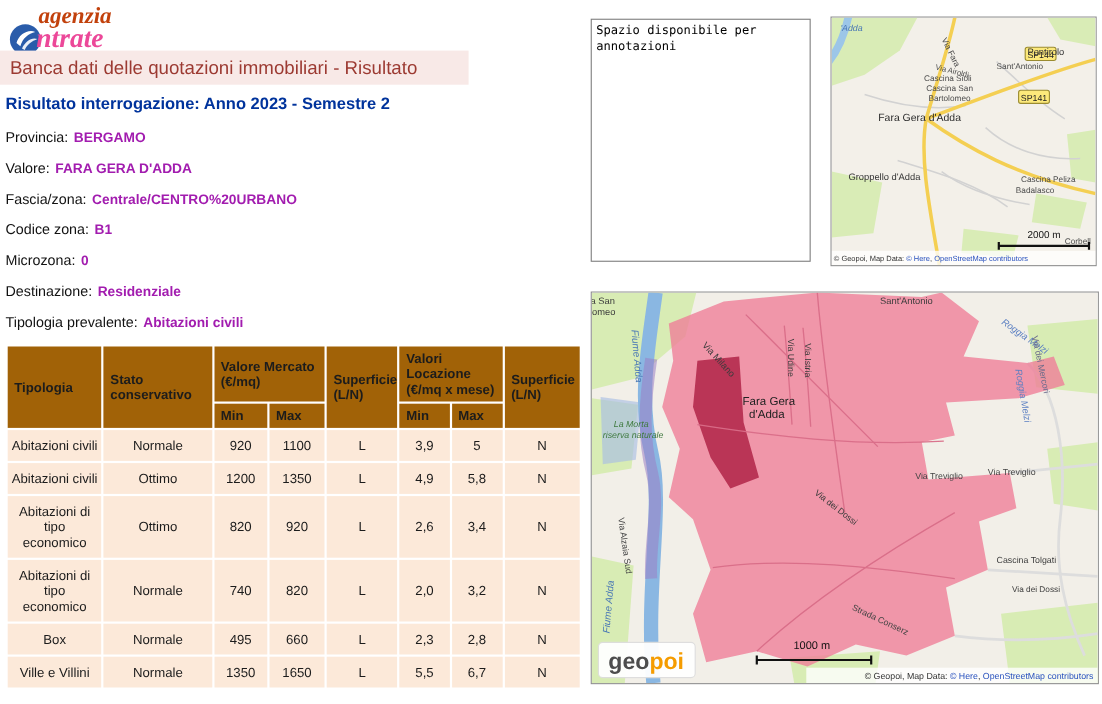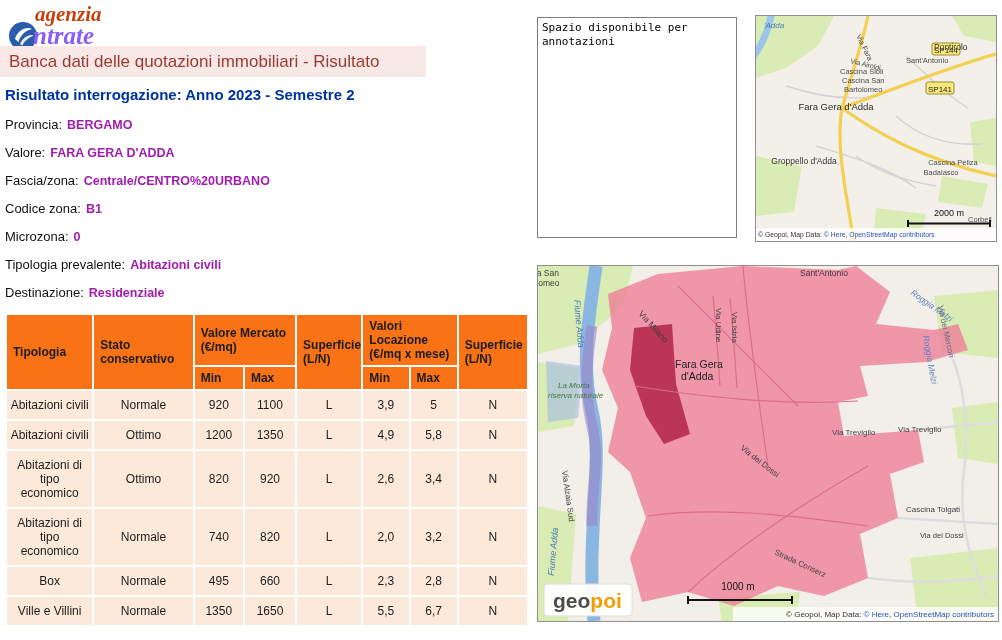--- a/index.html
+++ b/index.html
@@ -12,7 +12,7 @@
               color:#c2410c;font-size:21px;margin-left:27px;line-height:20px;}
   .logo-row{display:flex;align-items:center;margin-top:-3px;}
   .logo-line2{font-family:"Liberation Serif",serif;font-style:italic;font-weight:bold;
-              color:#8b5cf6;font-size:25px;margin-left:-5px;}
+              color:#ec4899;font-size:25px;margin-left:-5px;}
 
   
   .banner{position:absolute;left:0;top:46px;width:426px;height:31px;background:#f8e9e7;

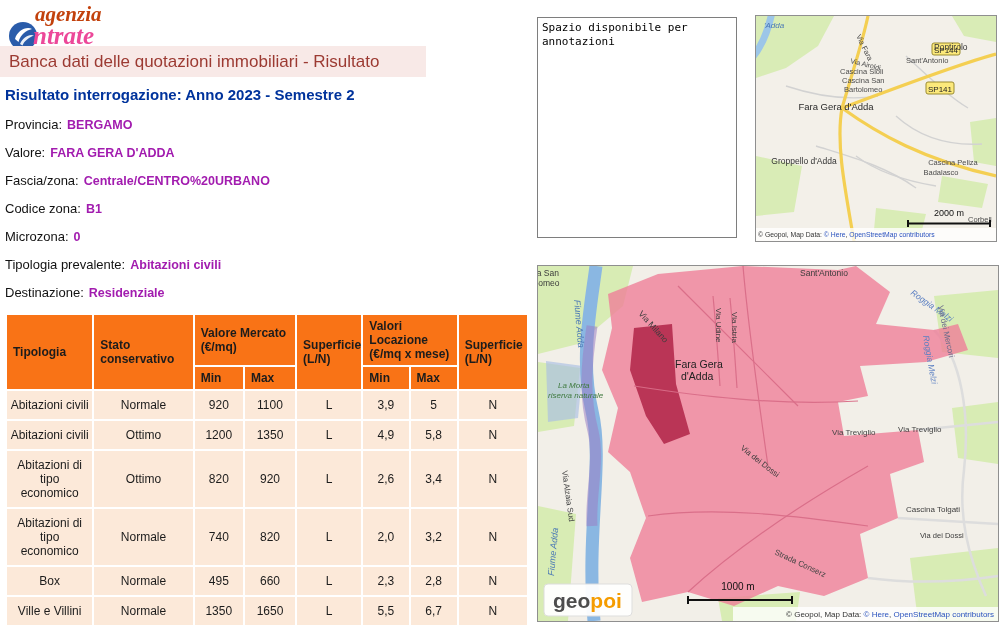--- a/index.html
+++ b/index.html
@@ -83,10 +83,10 @@
     <span class="flabel">Microzona:</span><span class="fvalue">0</span>
   </div>
   <div class="field">
+    <span class="flabel">Destinazione:</span><span class="fvalue">Residenziale</span>
+  </div>
+  <div class="field">
     <span class="flabel">Tipologia prevalente:</span><span class="fvalue">Abitazioni civili</span>
-  </div>
-  <div class="field">
-    <span class="flabel">Destinazione:</span><span class="fvalue">Residenziale</span>
   </div>
 
   <table class="quot">

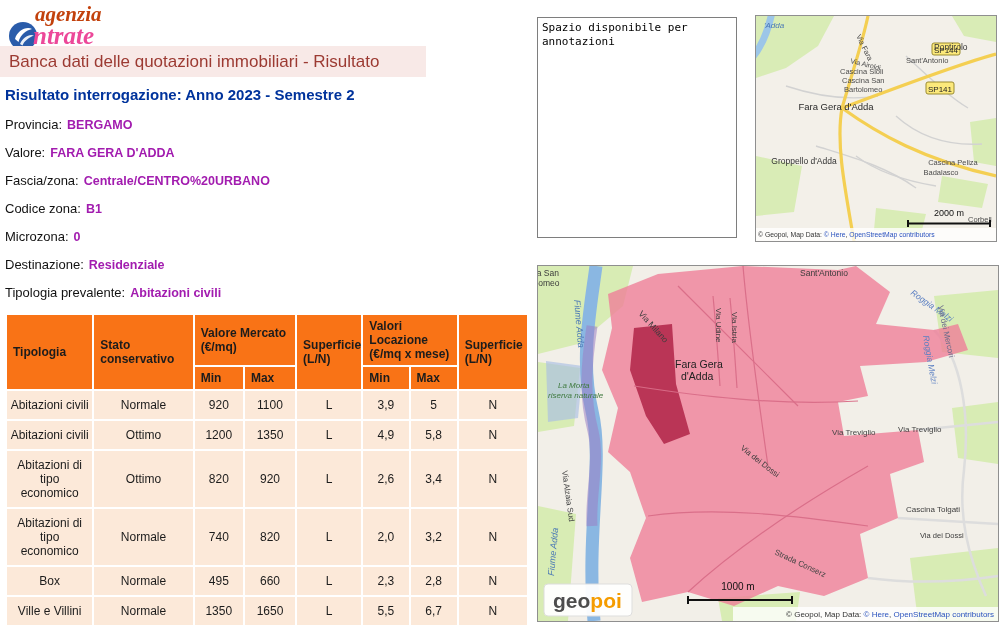--- a/index.html
+++ b/index.html
@@ -28,7 +28,7 @@
   
   table.quot{border-collapse:separate;border-spacing:2px;table-layout:fixed;
              width:524px;margin-top:3px;background:#fff;}
-  table.quot th{background:#f97316;font-size:12px;font-weight:bold;text-align:left;
+  table.quot th{background:#a16207;font-size:12px;font-weight:bold;text-align:left;
                 vertical-align:middle;padding:4px 6px;color:#1c1c1c;}
   table.quot td{background:#fce9d9;font-size:12px;text-align:center;vertical-align:middle;
                 padding:7px 3px;color:#1c1c1c;word-wrap:break-word;}

